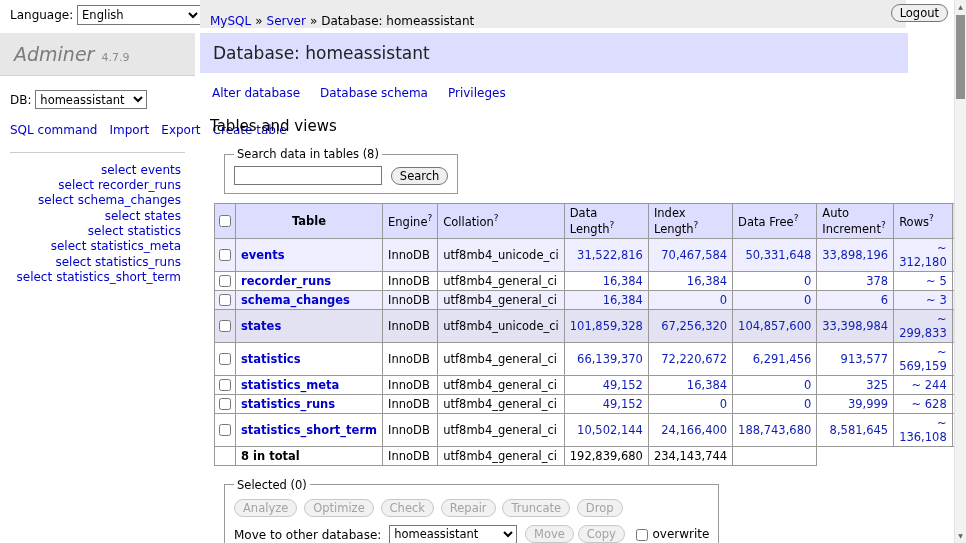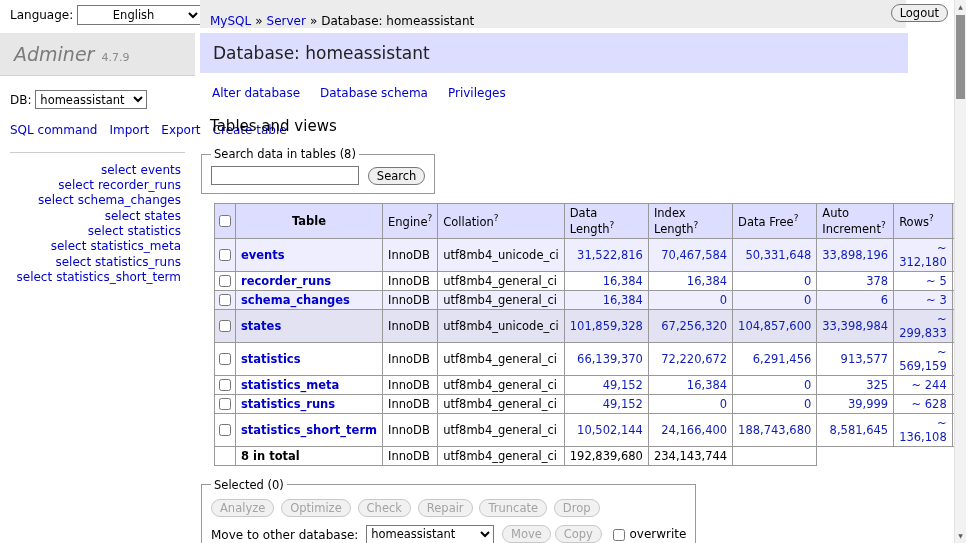--- a/index.html
+++ b/index.html
@@ -14,7 +14,7 @@
 
   
   #langbar { position:absolute; top:5px; left:10px; }
-  #langbar select { width:125px; height:20px; font-size:11.5px;text-align:center; }
+  #langbar select { width:125px; height:20px; font-size:11.5px; }
   #logout-btn { position:absolute; top:4px; right:18px; }
   button, input[type=button] {
     font-family:inherit; font-size:11.5px; padding:1px 8px;

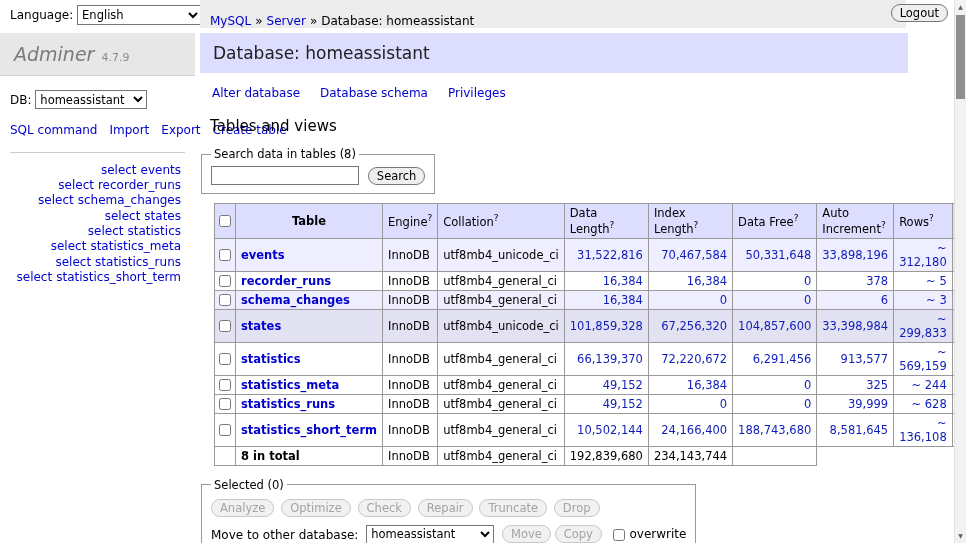--- a/index.html
+++ b/index.html
@@ -56,7 +56,7 @@
   h3 { font-size:15px; font-weight:normal; margin:17px 0 0 10px; }
 
   fieldset {
-    display:inline-block; border:1px solid #999; margin:12px 0 0 1px; padding:5px 9px 8px;
+    display:inline-block; border:1px solid #999; margin:12px 0 0 24px; padding:5px 9px 8px;
   }
   legend { font-size:11.5px; padding:0 3px; }
   #search-input { width:148px; height:19px; margin-right:5px; }

